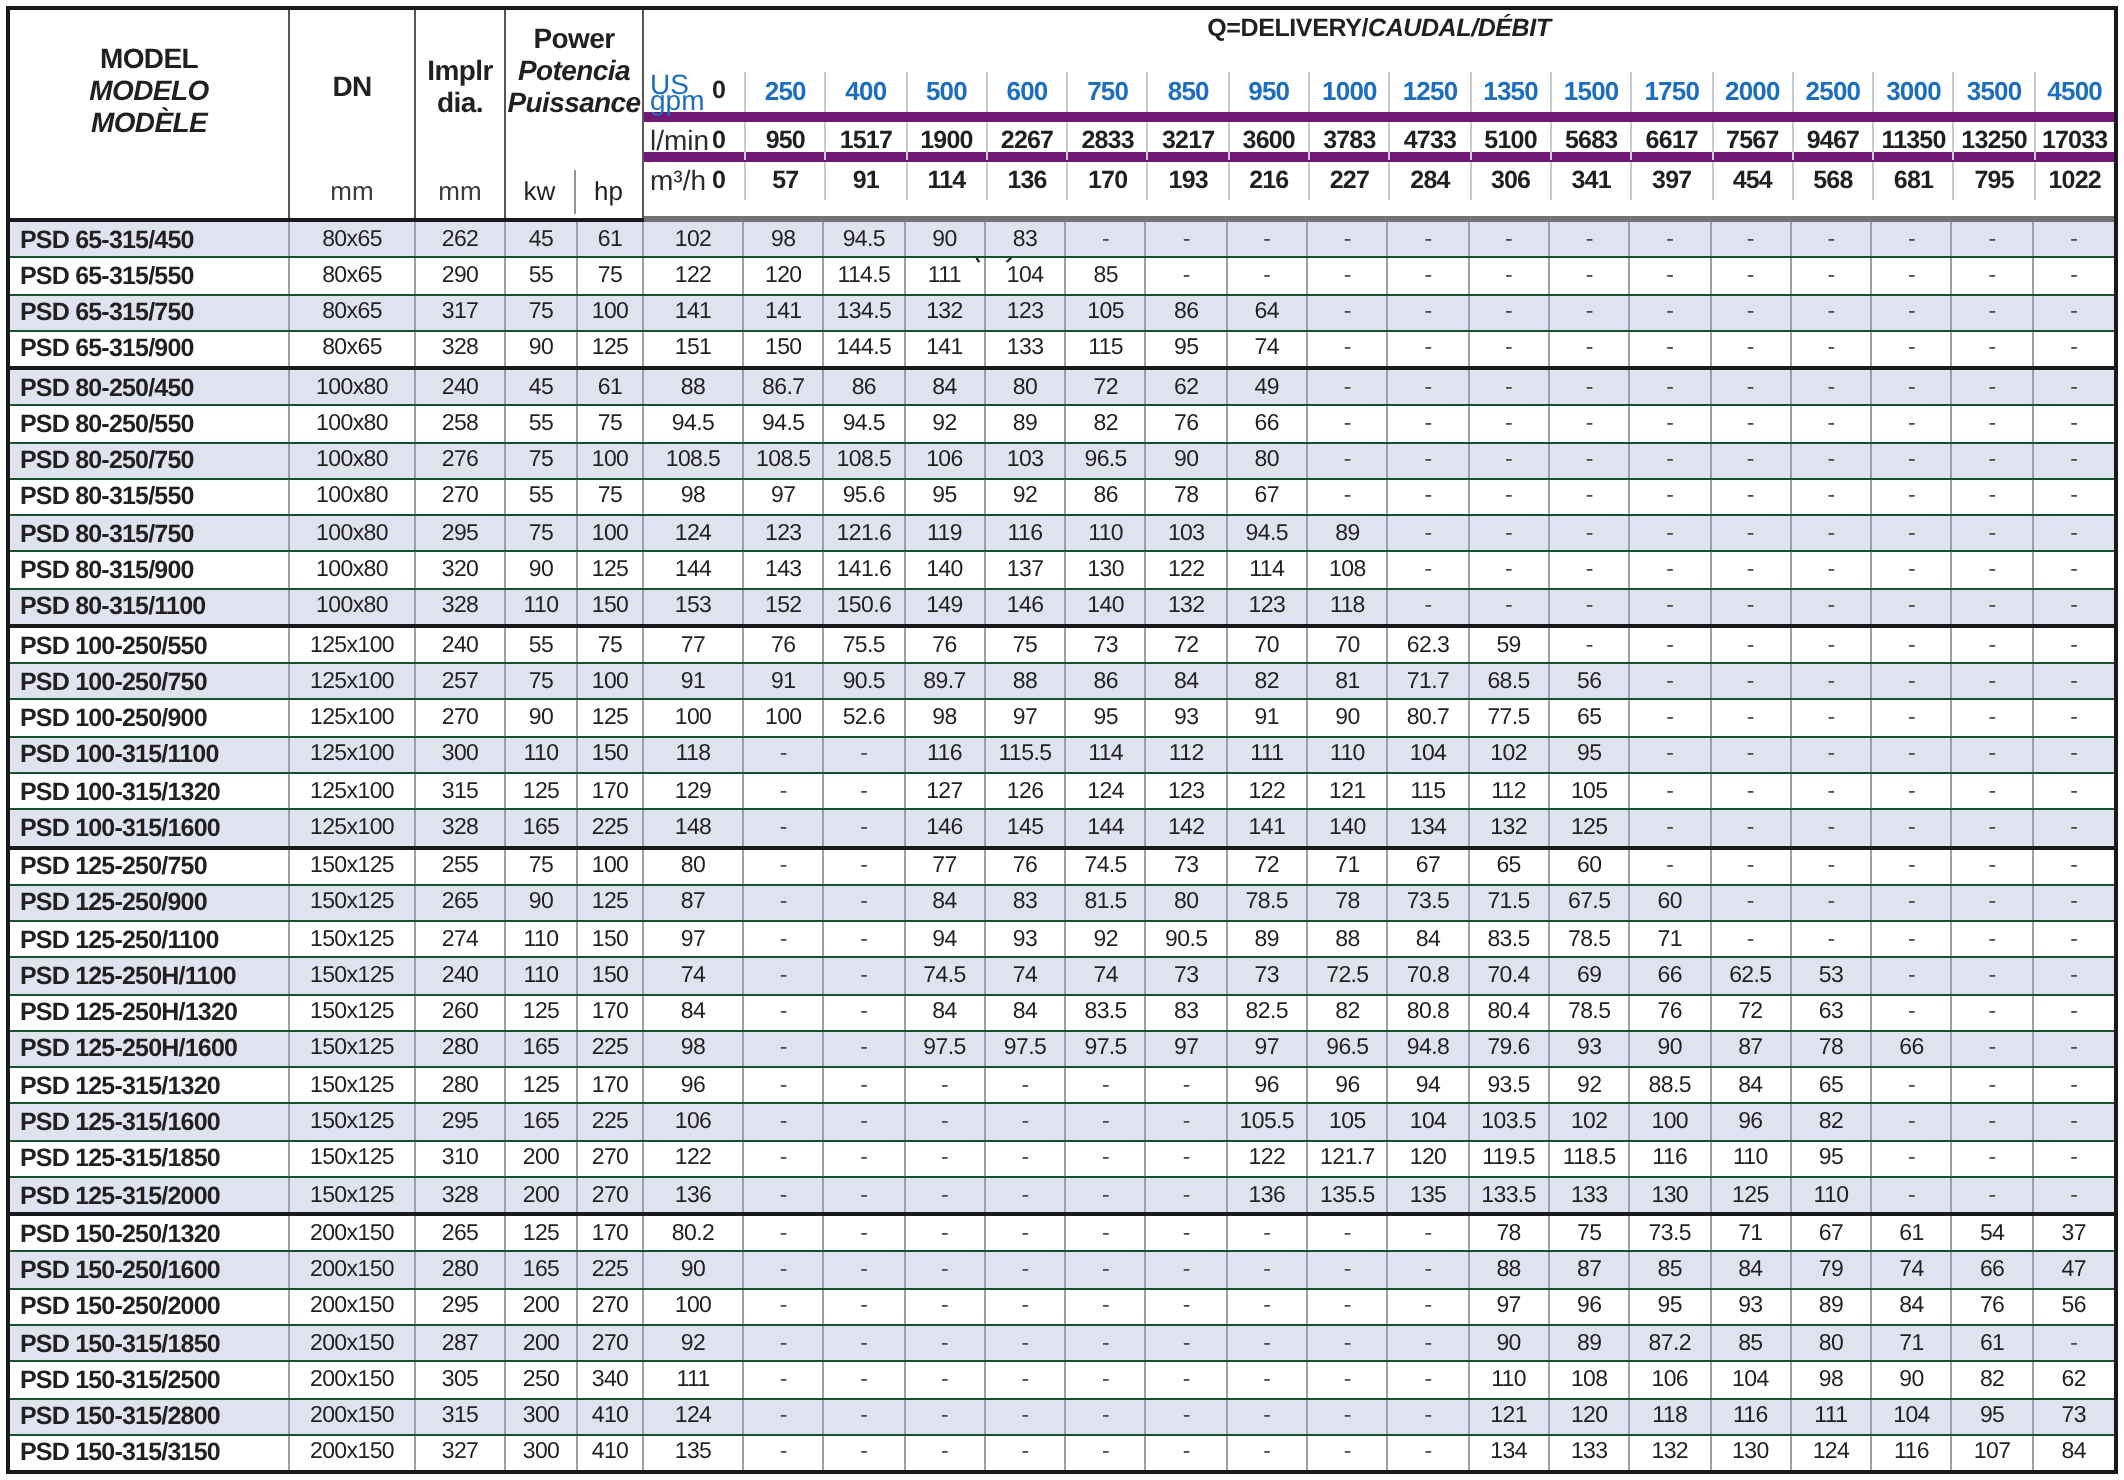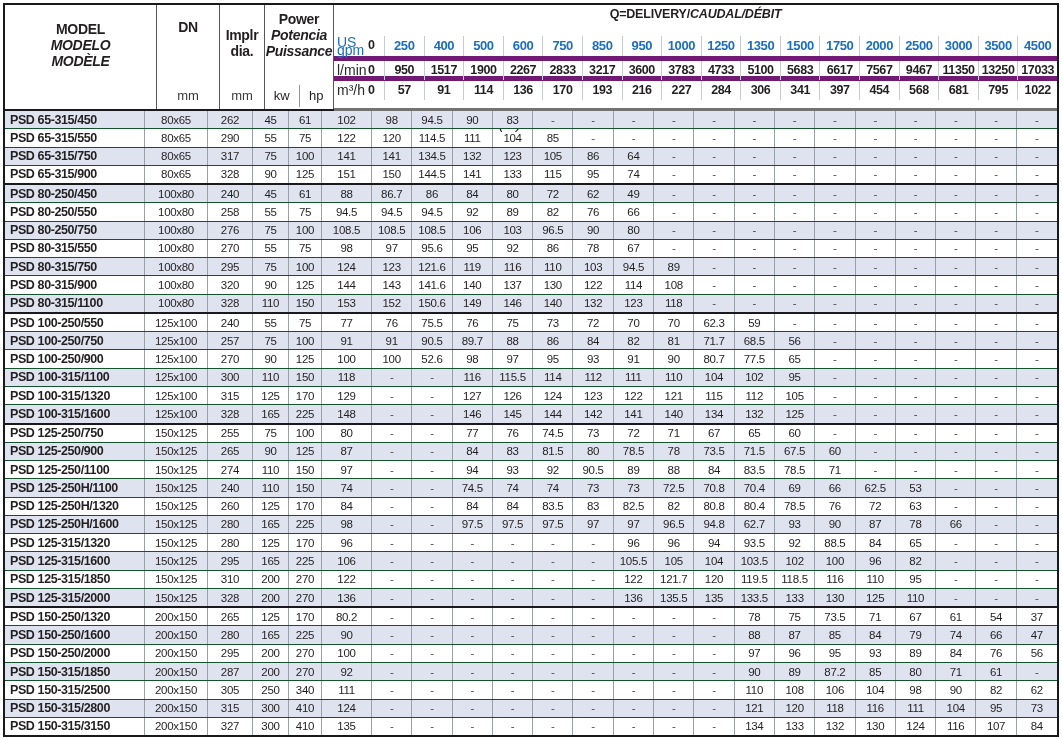--- a/index.html
+++ b/index.html
@@ -10,7 +10,7 @@
   
   .header { height:106px; display:flex; border-bottom:2px solid #1a1a1e; flex:none; }
   .hcell { border-right:1px solid #54565a; display:flex; flex-direction:column; align-items:center; justify-content:space-between; padding:6px 0 2px 0; }
-  .hcell.model { width:152px; }
+  .hcell.model { width:140px; }
   .hcell.dn { width:63px; }
   .hcell.implr { width:45px; }
   .hcell.power { width:69px; }

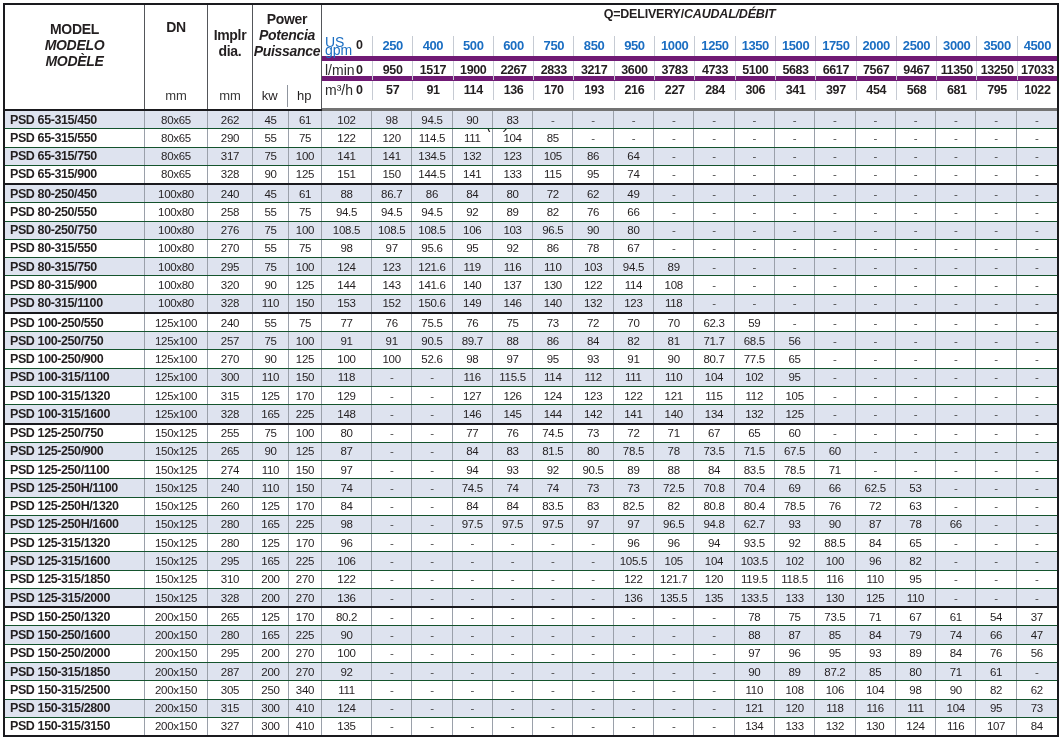--- a/index.html
+++ b/index.html
@@ -64,7 +64,7 @@
         <div class="hunit">&nbsp;</div>
       </div>
       <div class="hcell dn">
-        <div class="htitle" style="margin-top:8px">DN</div>
+        <div class="htitle" style="margin-top:24px">DN</div>
         <div class="hunit">mm</div>
       </div>
       <div class="hcell implr">

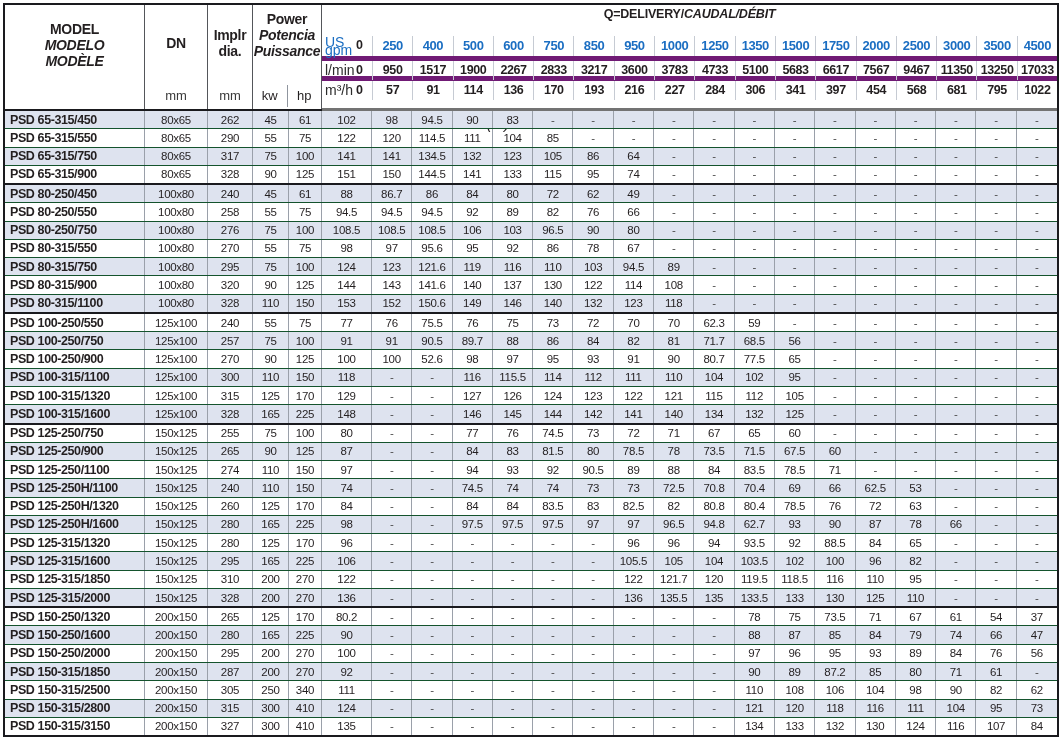--- a/index.html
+++ b/index.html
@@ -737,7 +737,7 @@
           <div class="cell">97</div>
           <div class="cell">96.5</div>
           <div class="cell">94.8</div>
-          <div class="cell">62.7</div>
+          <div class="cell">79.6</div>
           <div class="cell">93</div>
           <div class="cell">90</div>
           <div class="cell">87</div>

